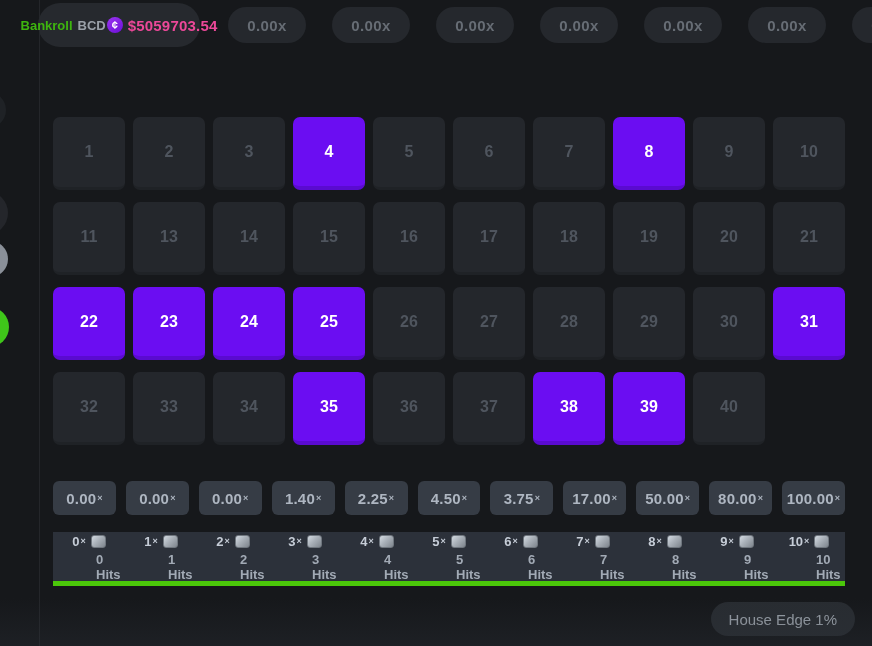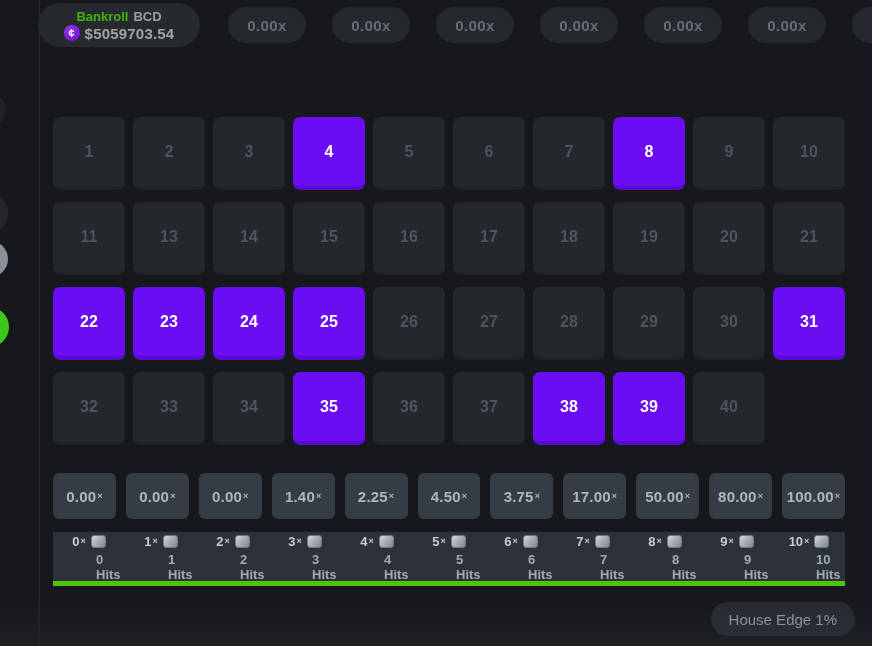--- a/index.html
+++ b/index.html
@@ -23,7 +23,7 @@
   .bankroll-pill {
     position:absolute; left:38px; top:3px; width:162px; height:44px;
     background:#26292e; border-radius:22px;
-    display:flex; flex-direction:column; align-items:center; justify-content:center; gap:1px;
+    display:flex; align-items:center; justify-content:center; gap:1px;
   }
   .bk-line1 { display:flex; align-items:center; gap:5px; font-size:13px; font-weight:800; }
   .bk-label { color:#3eb50f; }

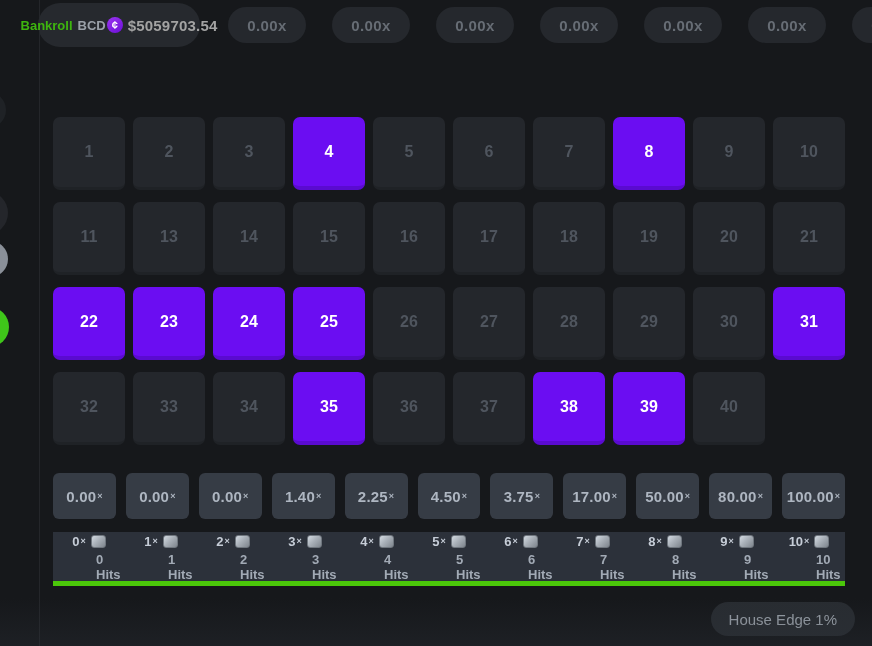--- a/index.html
+++ b/index.html
@@ -36,7 +36,7 @@
     color:#fff; font-size:11px; font-weight:800;
     display:flex; align-items:center; justify-content:center;
   }
-  .bk-amount { color:#a3a3a3; font-size:15px; font-weight:800; letter-spacing:.2px; }
+  .bk-amount { color:#ec4899; font-size:15px; font-weight:800; letter-spacing:.2px; }
 
   .result-pills { position:absolute; left:228px; top:7px; display:flex; gap:26px; }
   .result-pill {

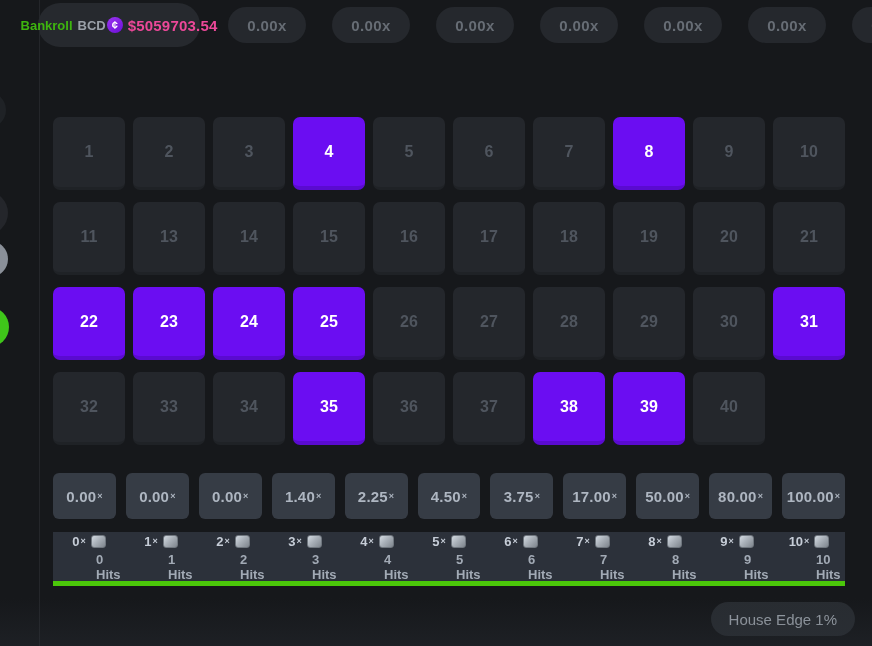--- a/index.html
+++ b/index.html
@@ -64,9 +64,9 @@
   
   .payout-row { position:absolute; left:53px; top:473px; width:792px; display:flex; gap:10px; }
   .payout-tile {
-    flex:1; height:46px; border-radius:6px; background:#363c45;
+    flex:1; height:34px; border-radius:6px; background:#363c45;
     display:flex; align-items:center; justify-content:center;
-    color:#aeb6c1; font-size:15px; font-weight:800; letter-spacing:.2px;
+    color:#aeb6c1; font-size:15px; font-weight:800; letter-spacing:.2px;margin-top:8px;
   }
   .payout-tile .times, .hit-top .times { font-size:9px; font-weight:800; vertical-align:4px; margin-left:1px; }
 

